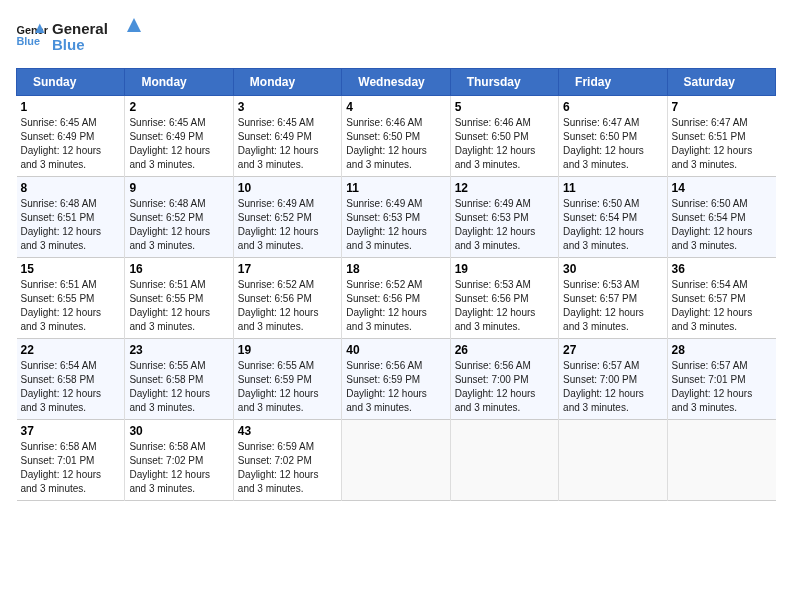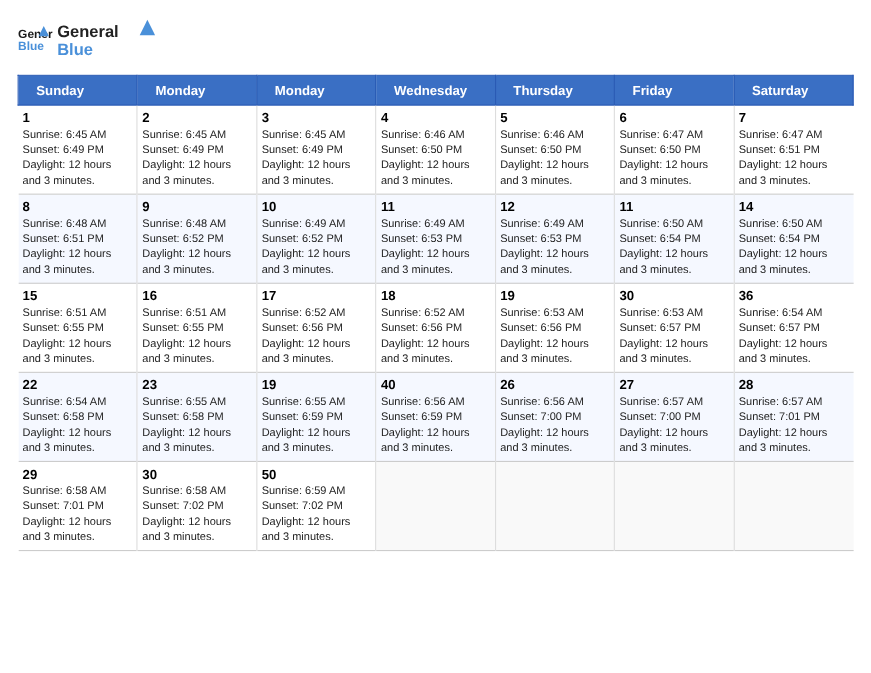--- a/index.html
+++ b/index.html
@@ -358,7 +358,7 @@
       </tr>
       <tr>
         <td>
-          <span class="day-num">29</span>
+          <span class="day-num">37</span>
         <div class="day-info">
           Sunrise: 6:58 AM<br>
           Sunset: 7:01 PM<br>

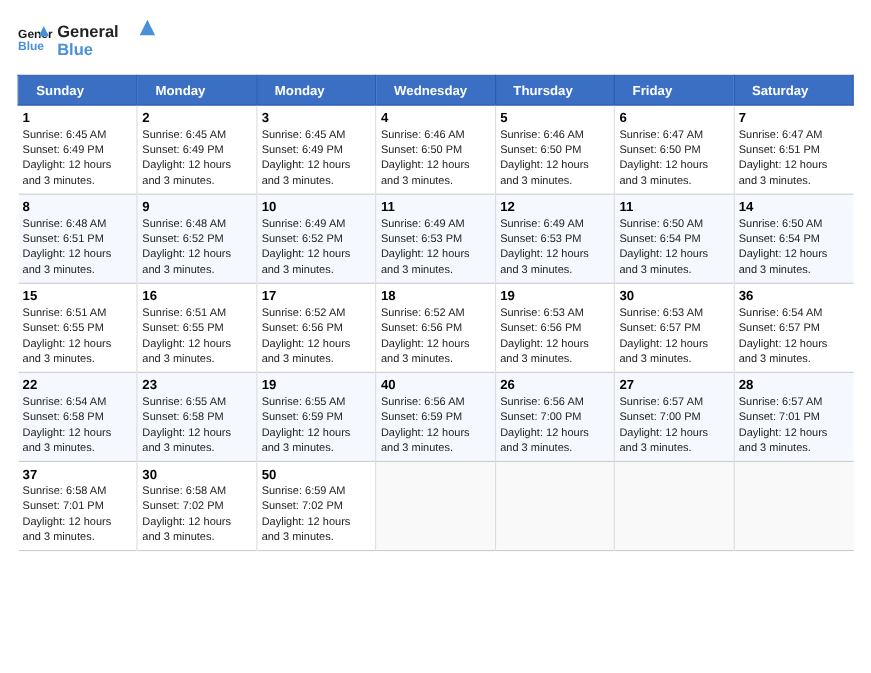--- a/index.html
+++ b/index.html
@@ -374,7 +374,7 @@
         </div>
         </td>
         <td>
-          <span class="day-num">50</span>
+          <span class="day-num">43</span>
         <div class="day-info">
           Sunrise: 6:59 AM<br>
           Sunset: 7:02 PM<br>

